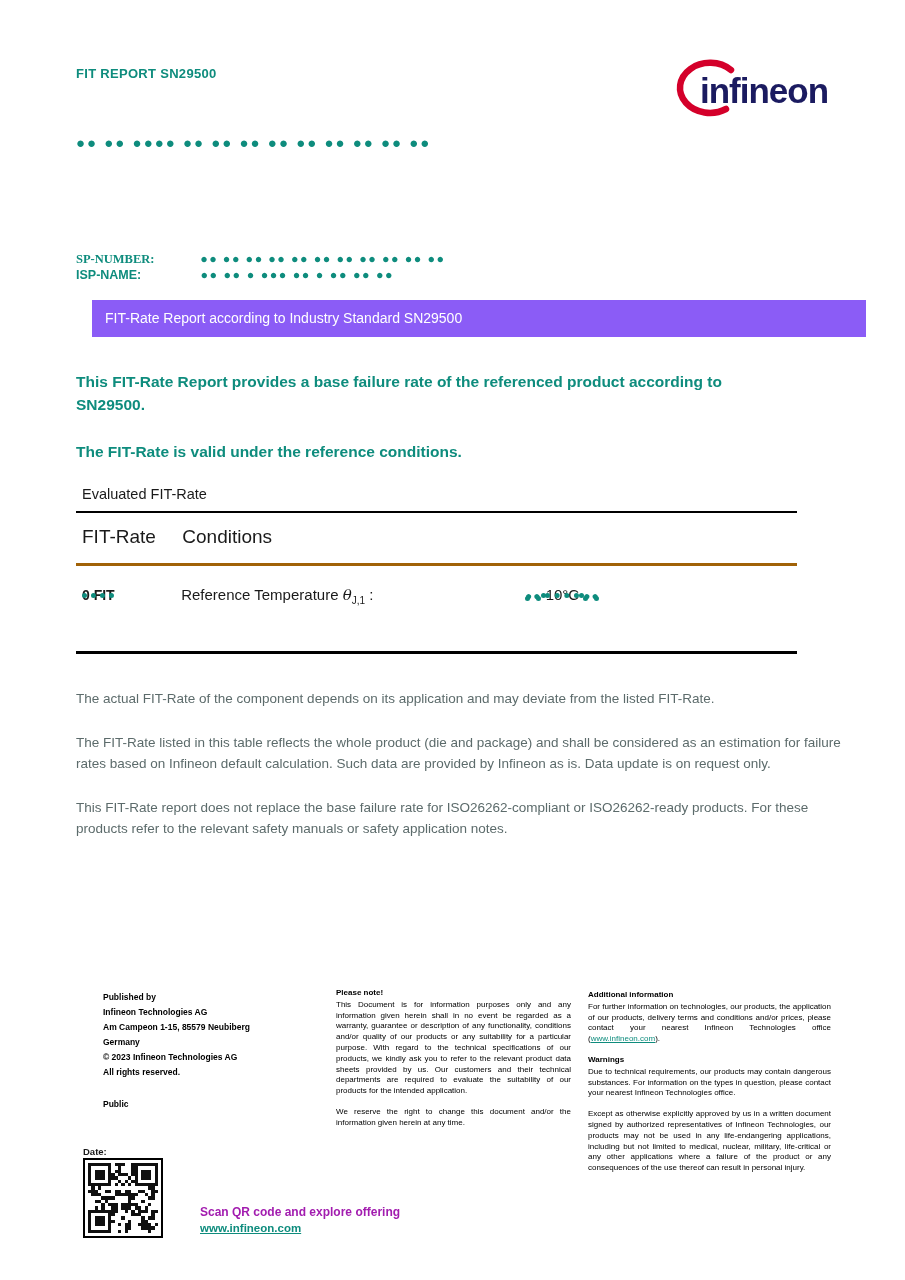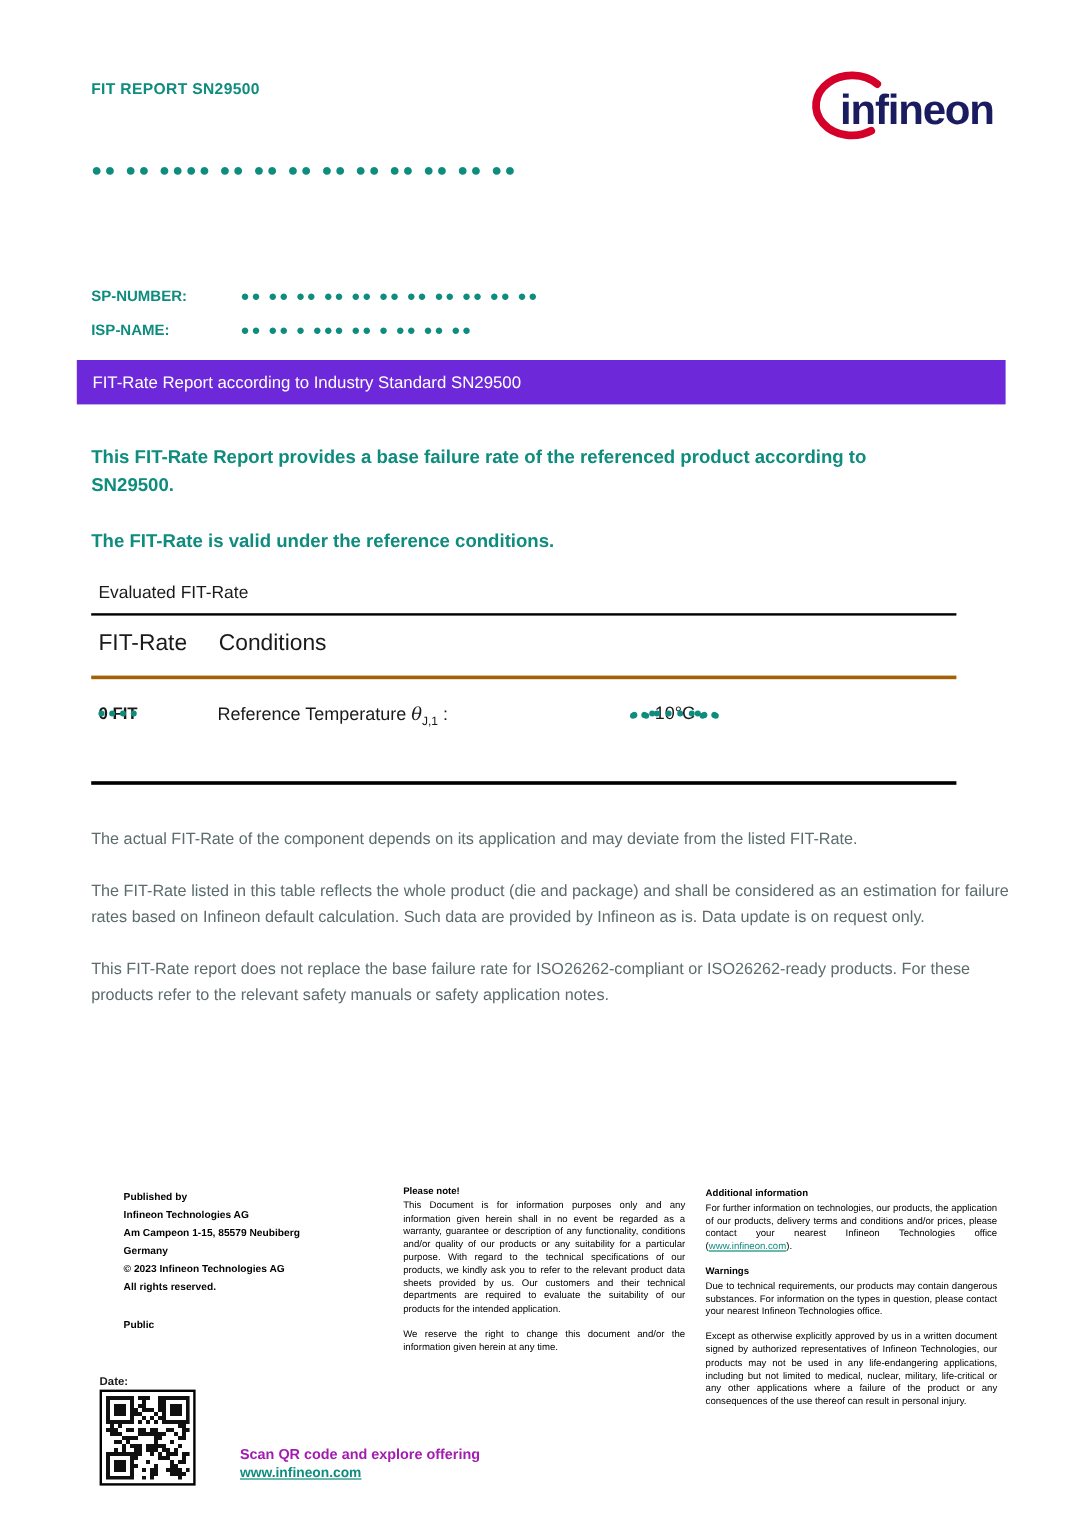--- a/index.html
+++ b/index.html
@@ -25,7 +25,7 @@
   .meta-row{left:76px;font-size:12.5px;font-weight:700;color:var(--teal);}
   .meta-row .label{display:inline-block;width:121px;}
   .meta-row .value{letter-spacing:1.5px;font-size:12.5px;}
-  .sp-row{top:240px;}
+  .sp-row{top:252px;font-family:Liberation Serif, serif;}
   .isp-row{top:268px;}
 
   

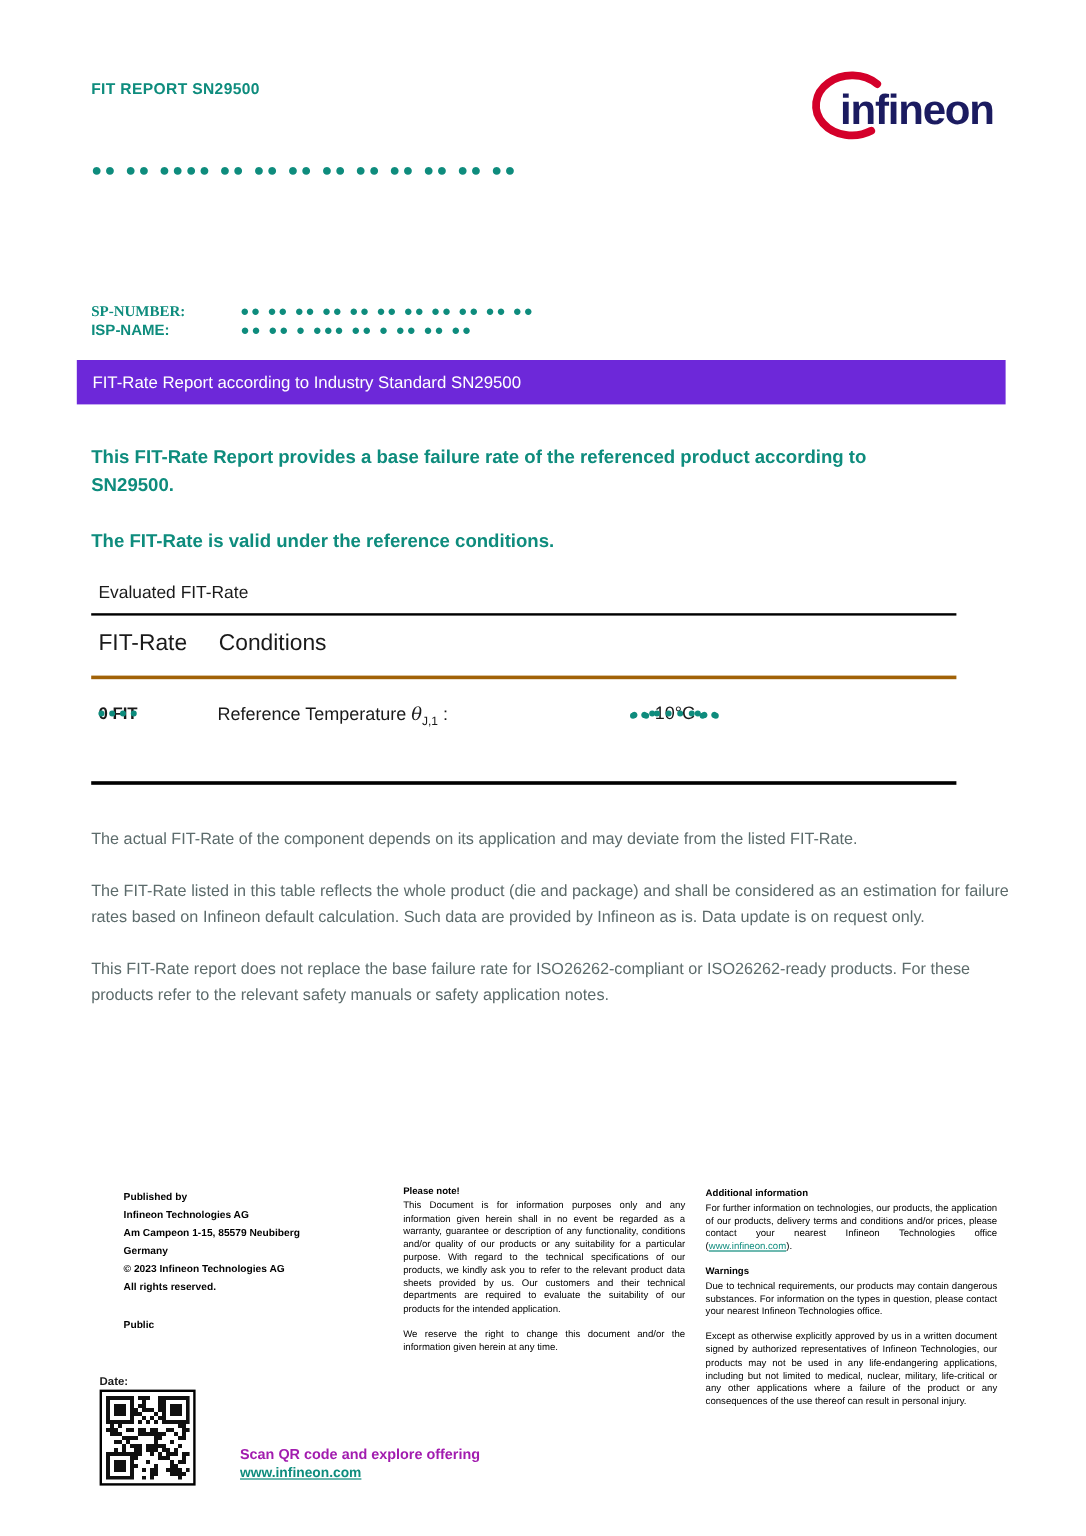--- a/index.html
+++ b/index.html
@@ -29,7 +29,7 @@
   .isp-row{top:268px;}
 
   
-  .banner{left:64px;top:300px;width:774px;height:37px;background:#6d28d9;color:#fff;
+  .banner{left:92px;top:300px;width:774px;height:37px;background:#8b5cf6;color:#fff;
     font-size:14px;line-height:37px;padding-left:13px;box-sizing:border-box;}
 
   

